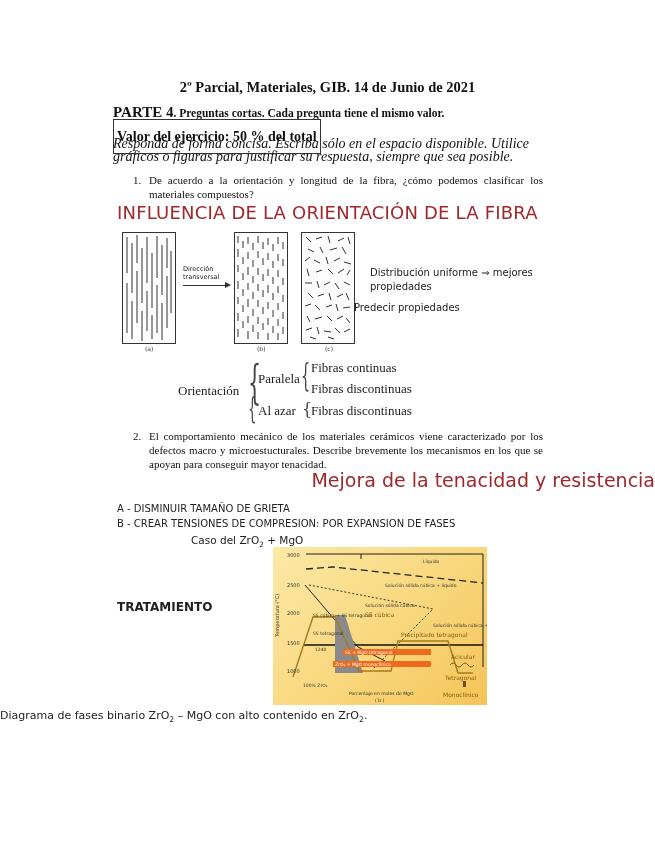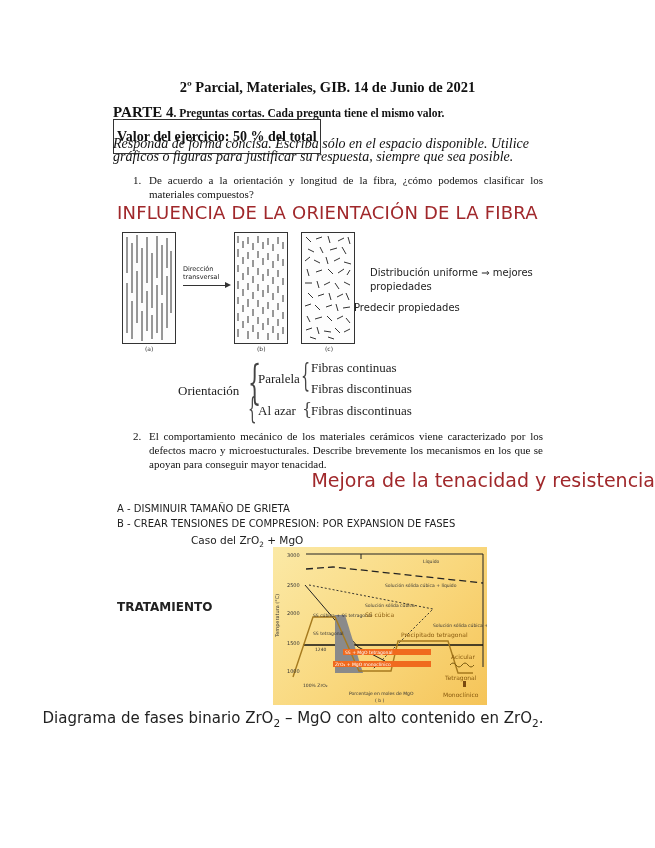--- a/index.html
+++ b/index.html
@@ -36,7 +36,7 @@
   .ld { left: 117px; top: 564px; font-weight: bold; font-size: 12px; margin-top: 36px; }
   .diagram { left: 273px; top: 547px; width: 214px; height: 158px; background: linear-gradient(135deg, #fbe9a6 0%, #f9d77c 55%, #f5c458 100%); overflow: hidden; }
   .diagram svg { position: absolute; left: 0; top: 0; }
-  .caption { left: 0; width: 586px; top: 709px; text-align: center; font-family: "DejaVu Sans", sans-serif; font-size: 15px; color: #222; }
+  .caption { left: 0; width: 586px; top: 709px; text-align: left; font-family: "DejaVu Sans", sans-serif; font-size: 11px; color: #222; }
   sub { font-size: 70%; }
 </style>
 </head>

